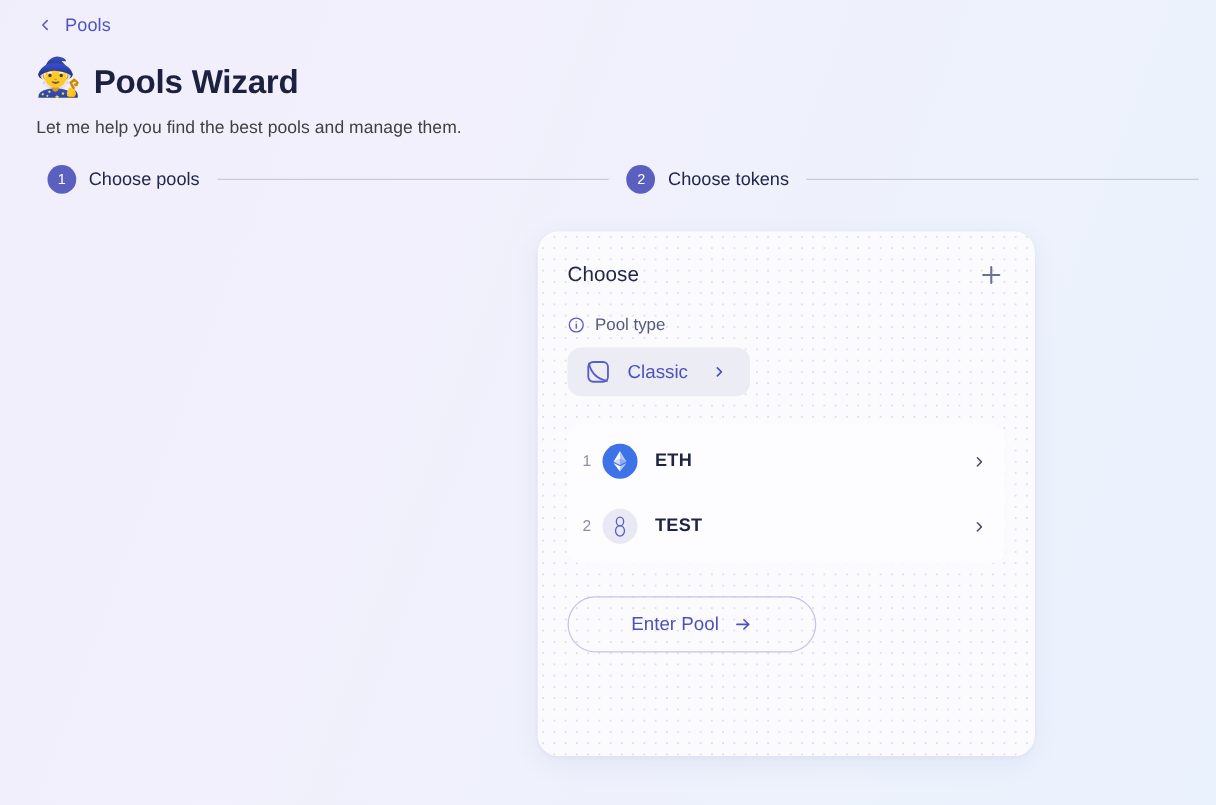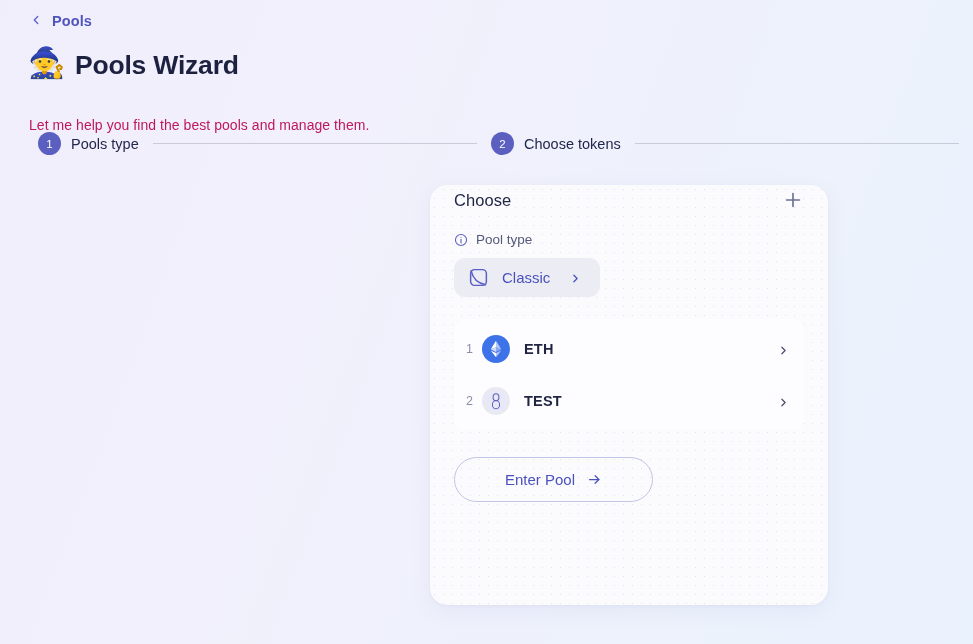--- a/index.html
+++ b/index.html
@@ -27,7 +27,6 @@
     align-items: flex-start;
     gap: 9px;
     cursor: pointer;
-    font-weight: bold;
   }
   .breadcrumb .chev-left {
     width: 14px;

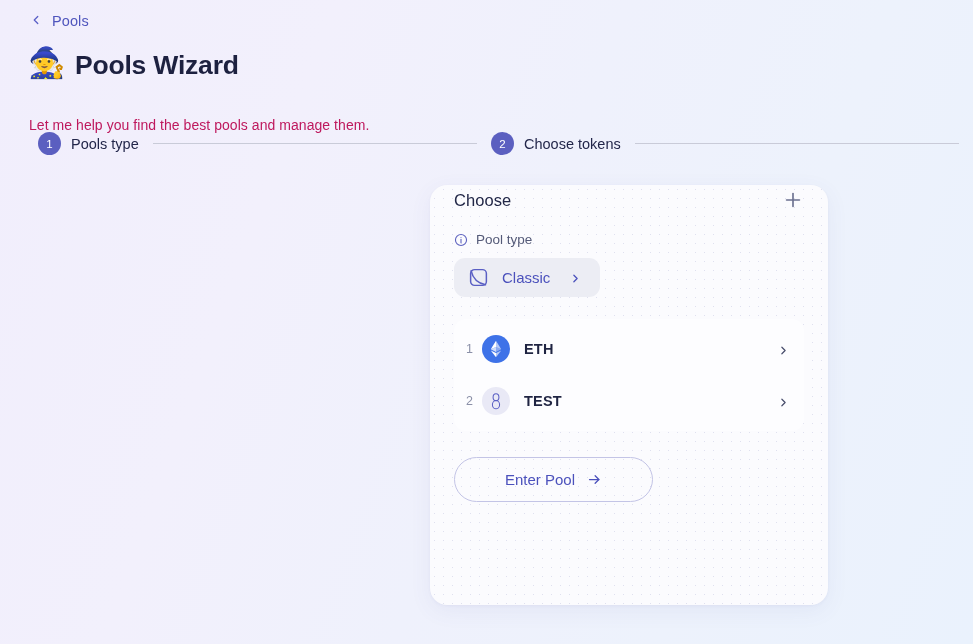--- a/index.html
+++ b/index.html
@@ -69,9 +69,8 @@
     left: 29px;
     top: 93px;
     font-size: 14px;
-    color: #be185d;
+    color: #404040;
     letter-spacing: .05px;
-    margin-top: 24px;
   }
 
   

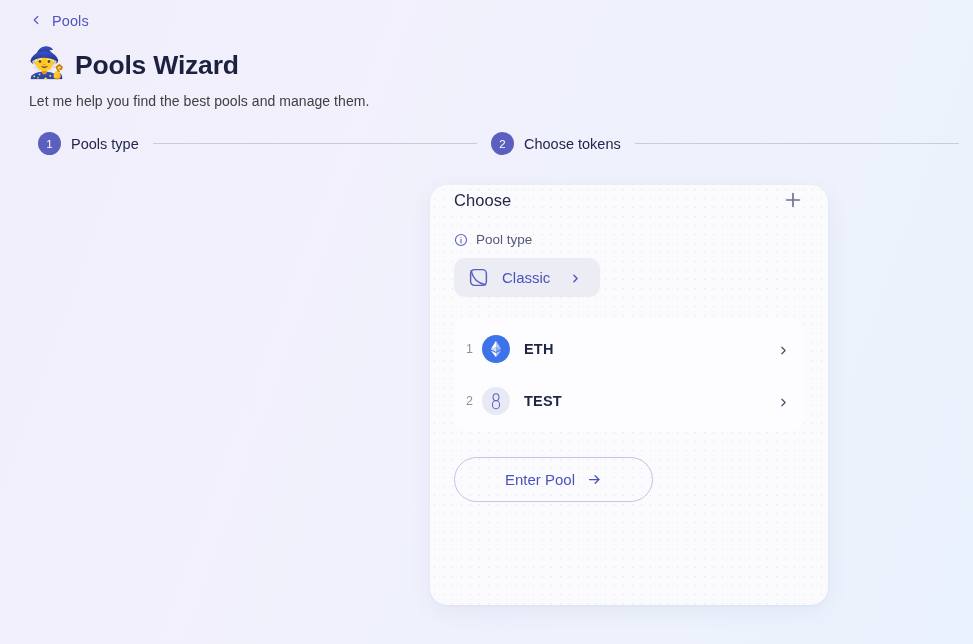--- a/index.html
+++ b/index.html
@@ -293,7 +293,7 @@
 <div class="stepper">
   <div class="step">
     <span class="step-num">1</span>
-    <span class="step-label">Pools type</span>
+    <span class="step-label">Choose pools</span>
   </div>
   <div class="step-line"></div>
   <div class="step">

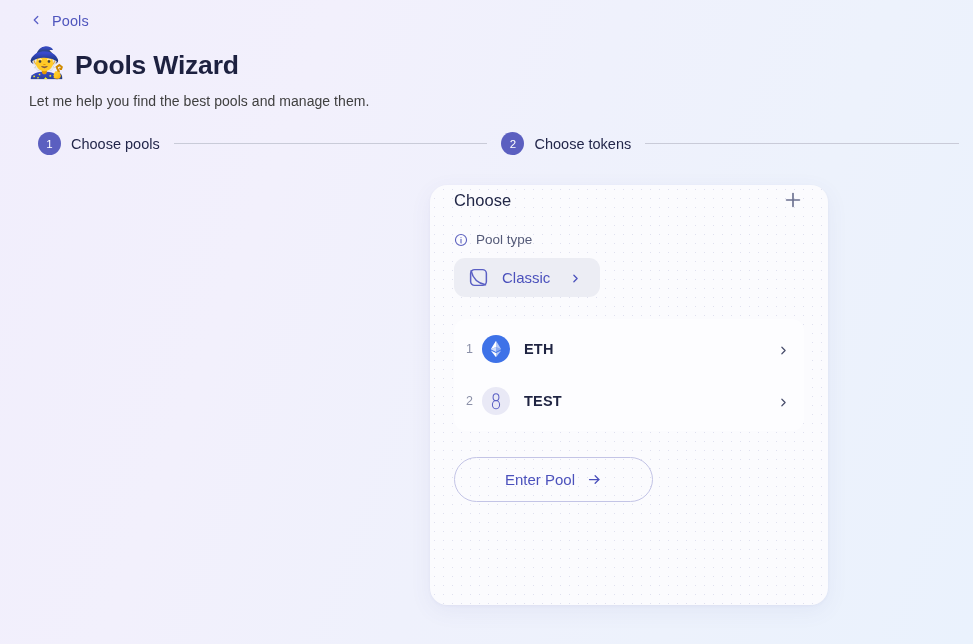--- a/index.html
+++ b/index.html
@@ -125,7 +125,7 @@
     background-size: 9px 9px;
     border-radius: 17px;
     box-shadow: 0 6px 22px rgba(86, 88, 150, 0.07), 0 1px 3px rgba(86,88,150,0.05);
-    padding: 4px 24px;
+    padding: 24px 24px;
   }
 
   .card-head {

